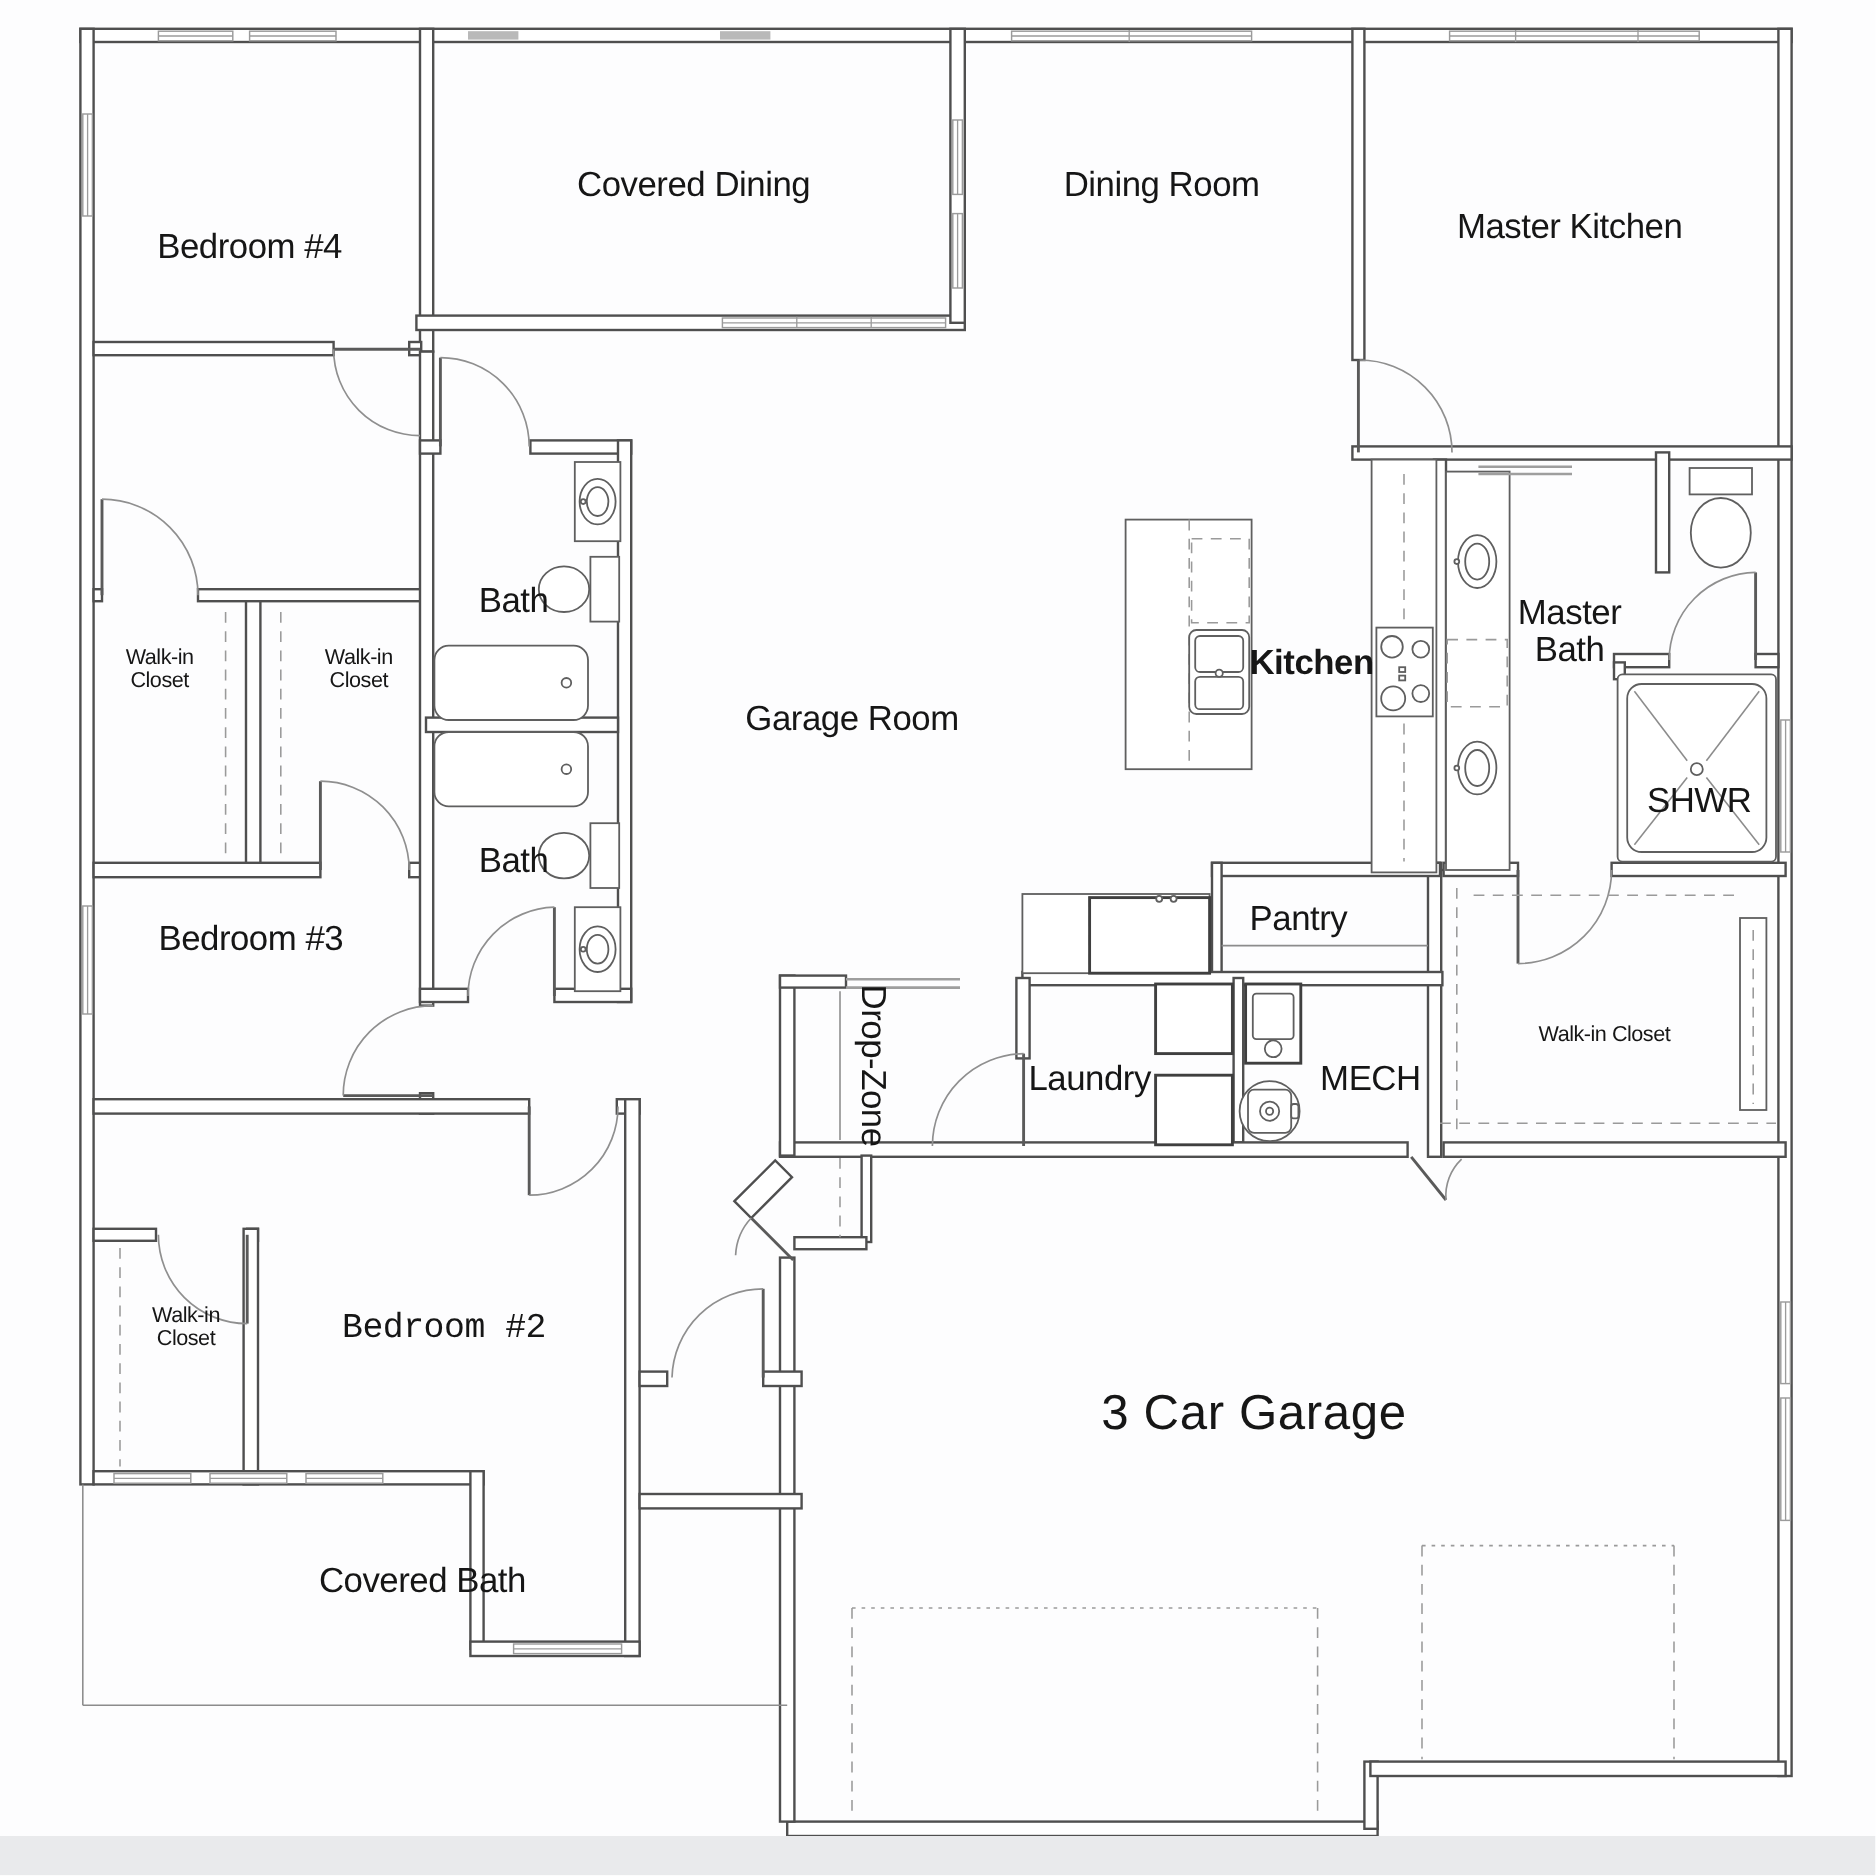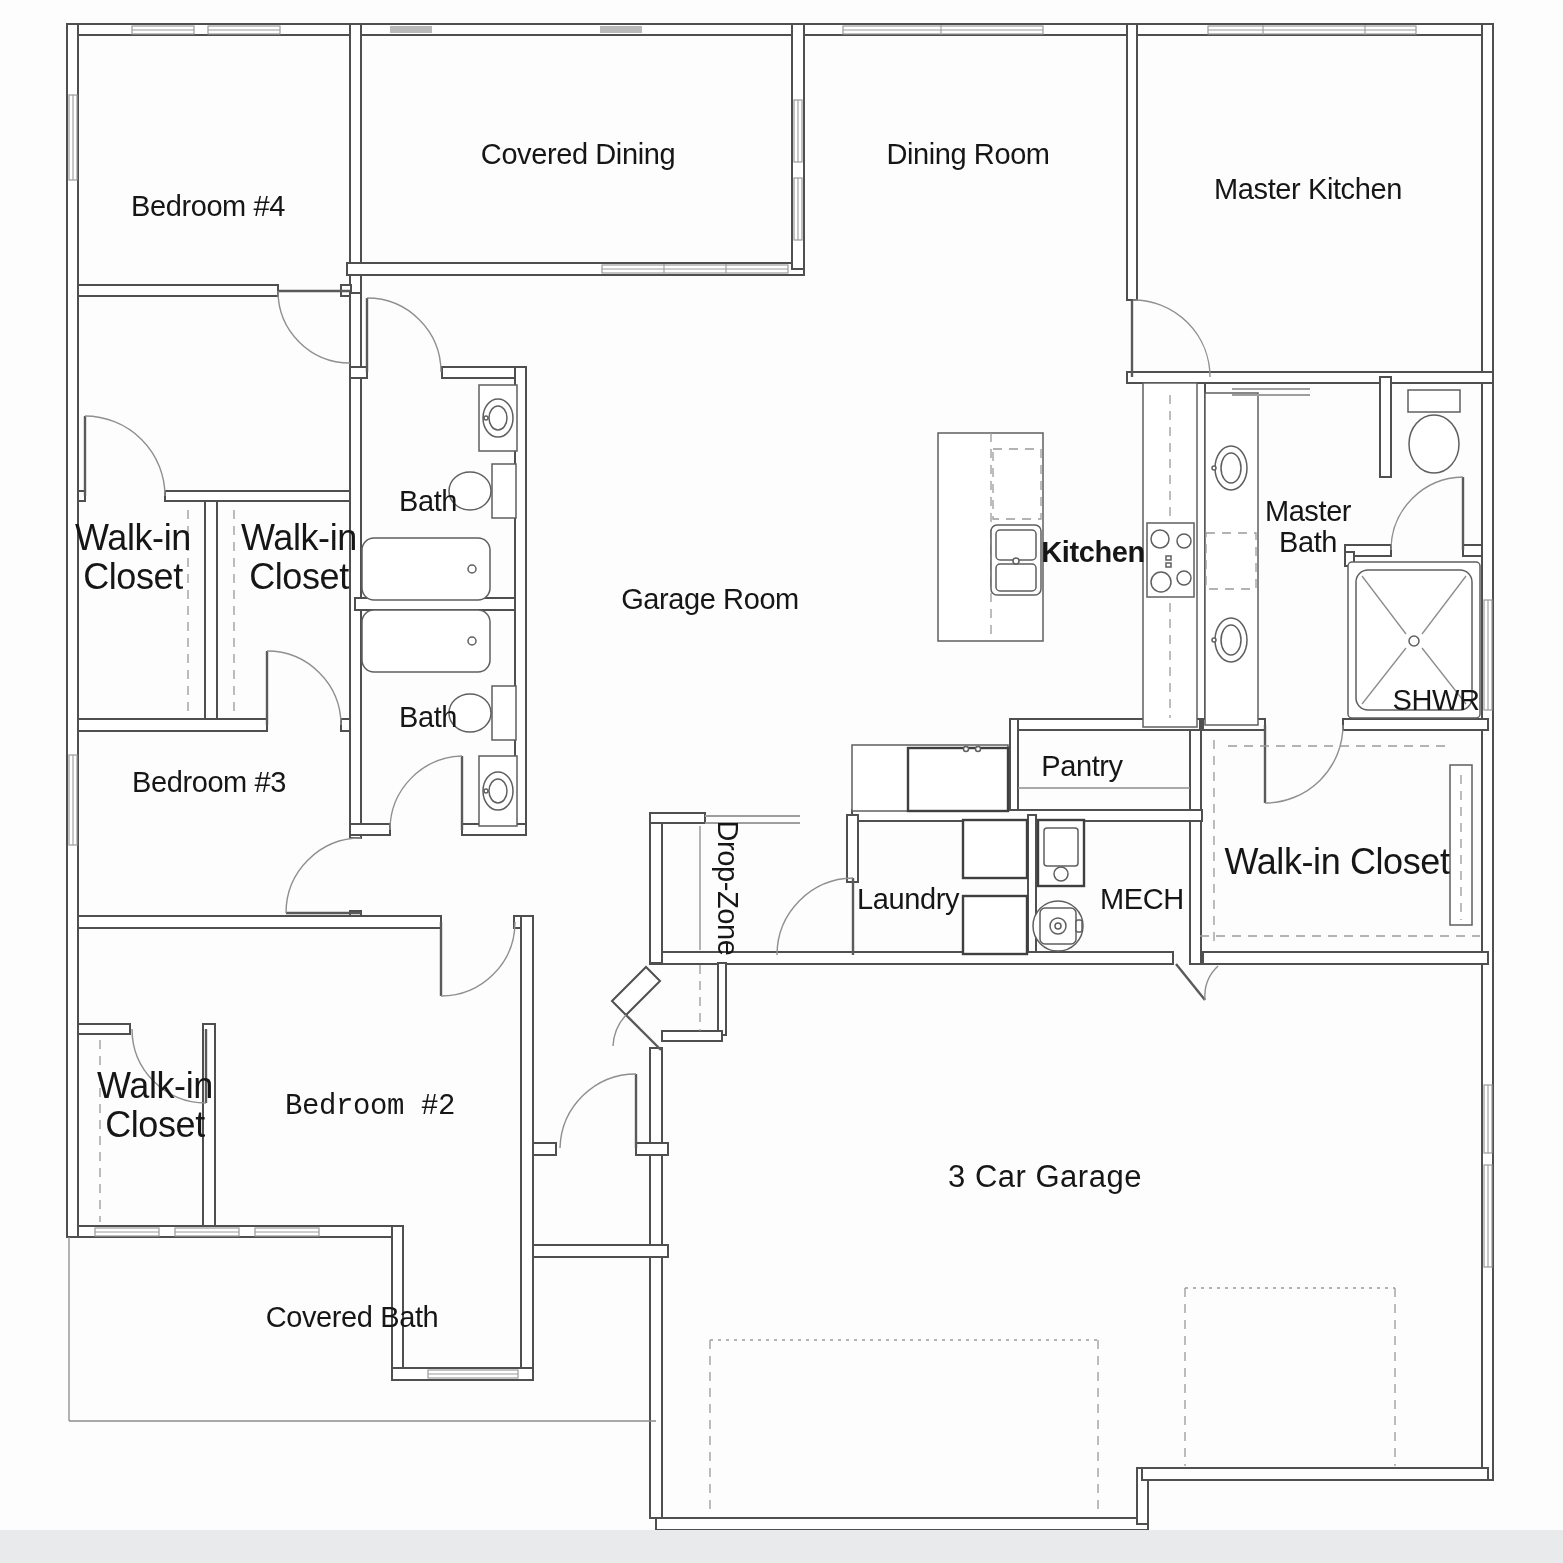--- a/index.html
+++ b/index.html
@@ -9,7 +9,7 @@
   .lbl{position:absolute;transform:translate(-50%,-50%);
        font:400 29px/1.08 "Liberation Sans",sans-serif;color:#161616;
        text-align:center;letter-spacing:-0.4px;white-space:pre-line;}
-  .lbl.small{font-size:36px;}
+  .lbl.small{font-size:18px;}
   #lbl-garage{font-size:31px;letter-spacing:0.5px;}
   #lbl-drop-zone{transform:translate(-50%,-50%) rotate(90deg);}
   

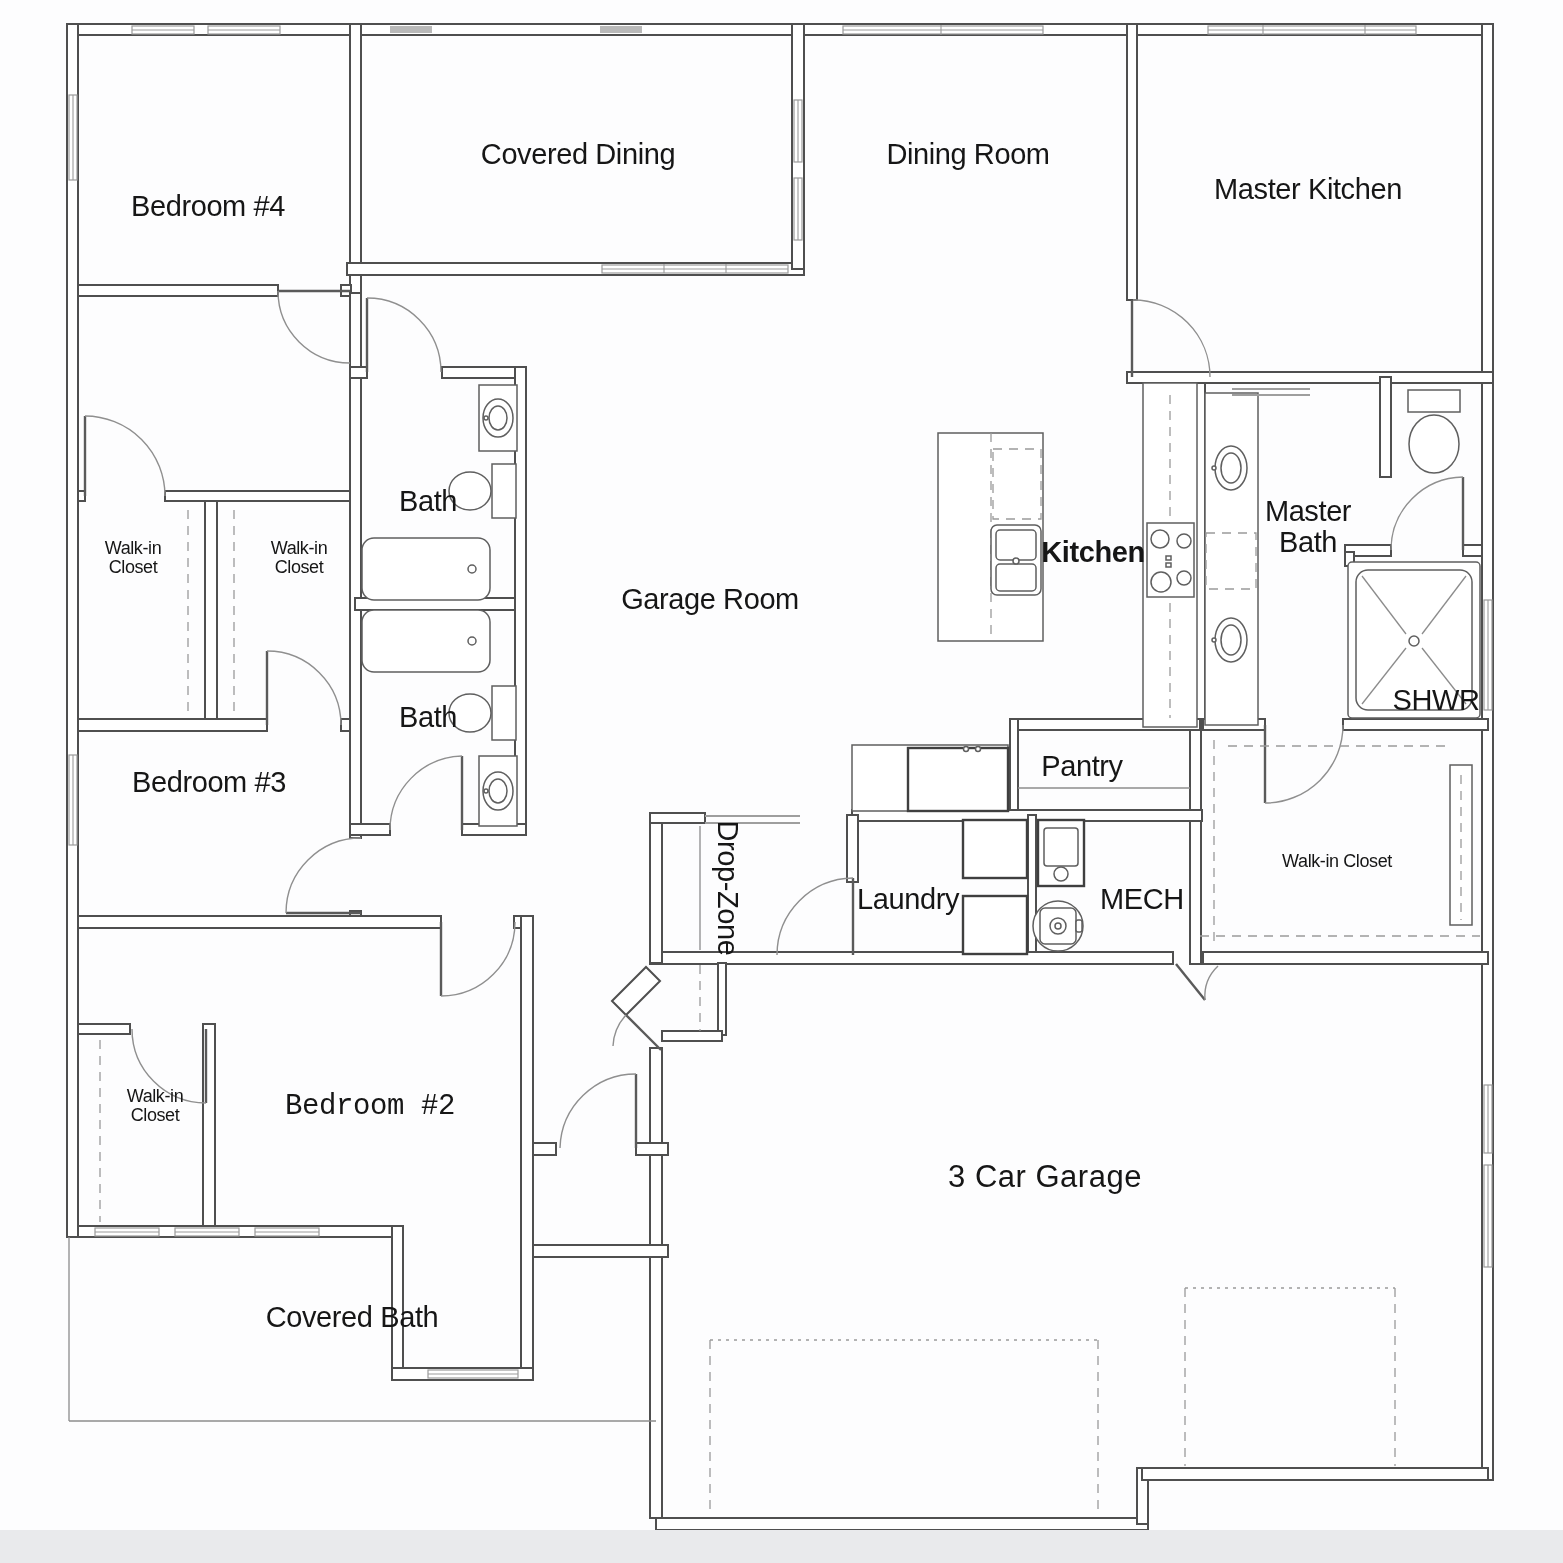--- a/index.html
+++ b/index.html
@@ -23,7 +23,7 @@
   #lbl-kitchen{left:1093px;top:553px;font-weight:bold;}
   #lbl-master-bath{left:1308px;top:527px;}
   #lbl-living{left:710px;top:600px;}
-  #lbl-shwr{left:1416px;top:701px;margin-left:20px;}
+  #lbl-shwr{left:1416px;top:668px;}
   #lbl-bath-lower{left:428px;top:718px;}
   #lbl-bedroom3{left:209px;top:783px;}
   #lbl-pantry{left:1082px;top:767px;}

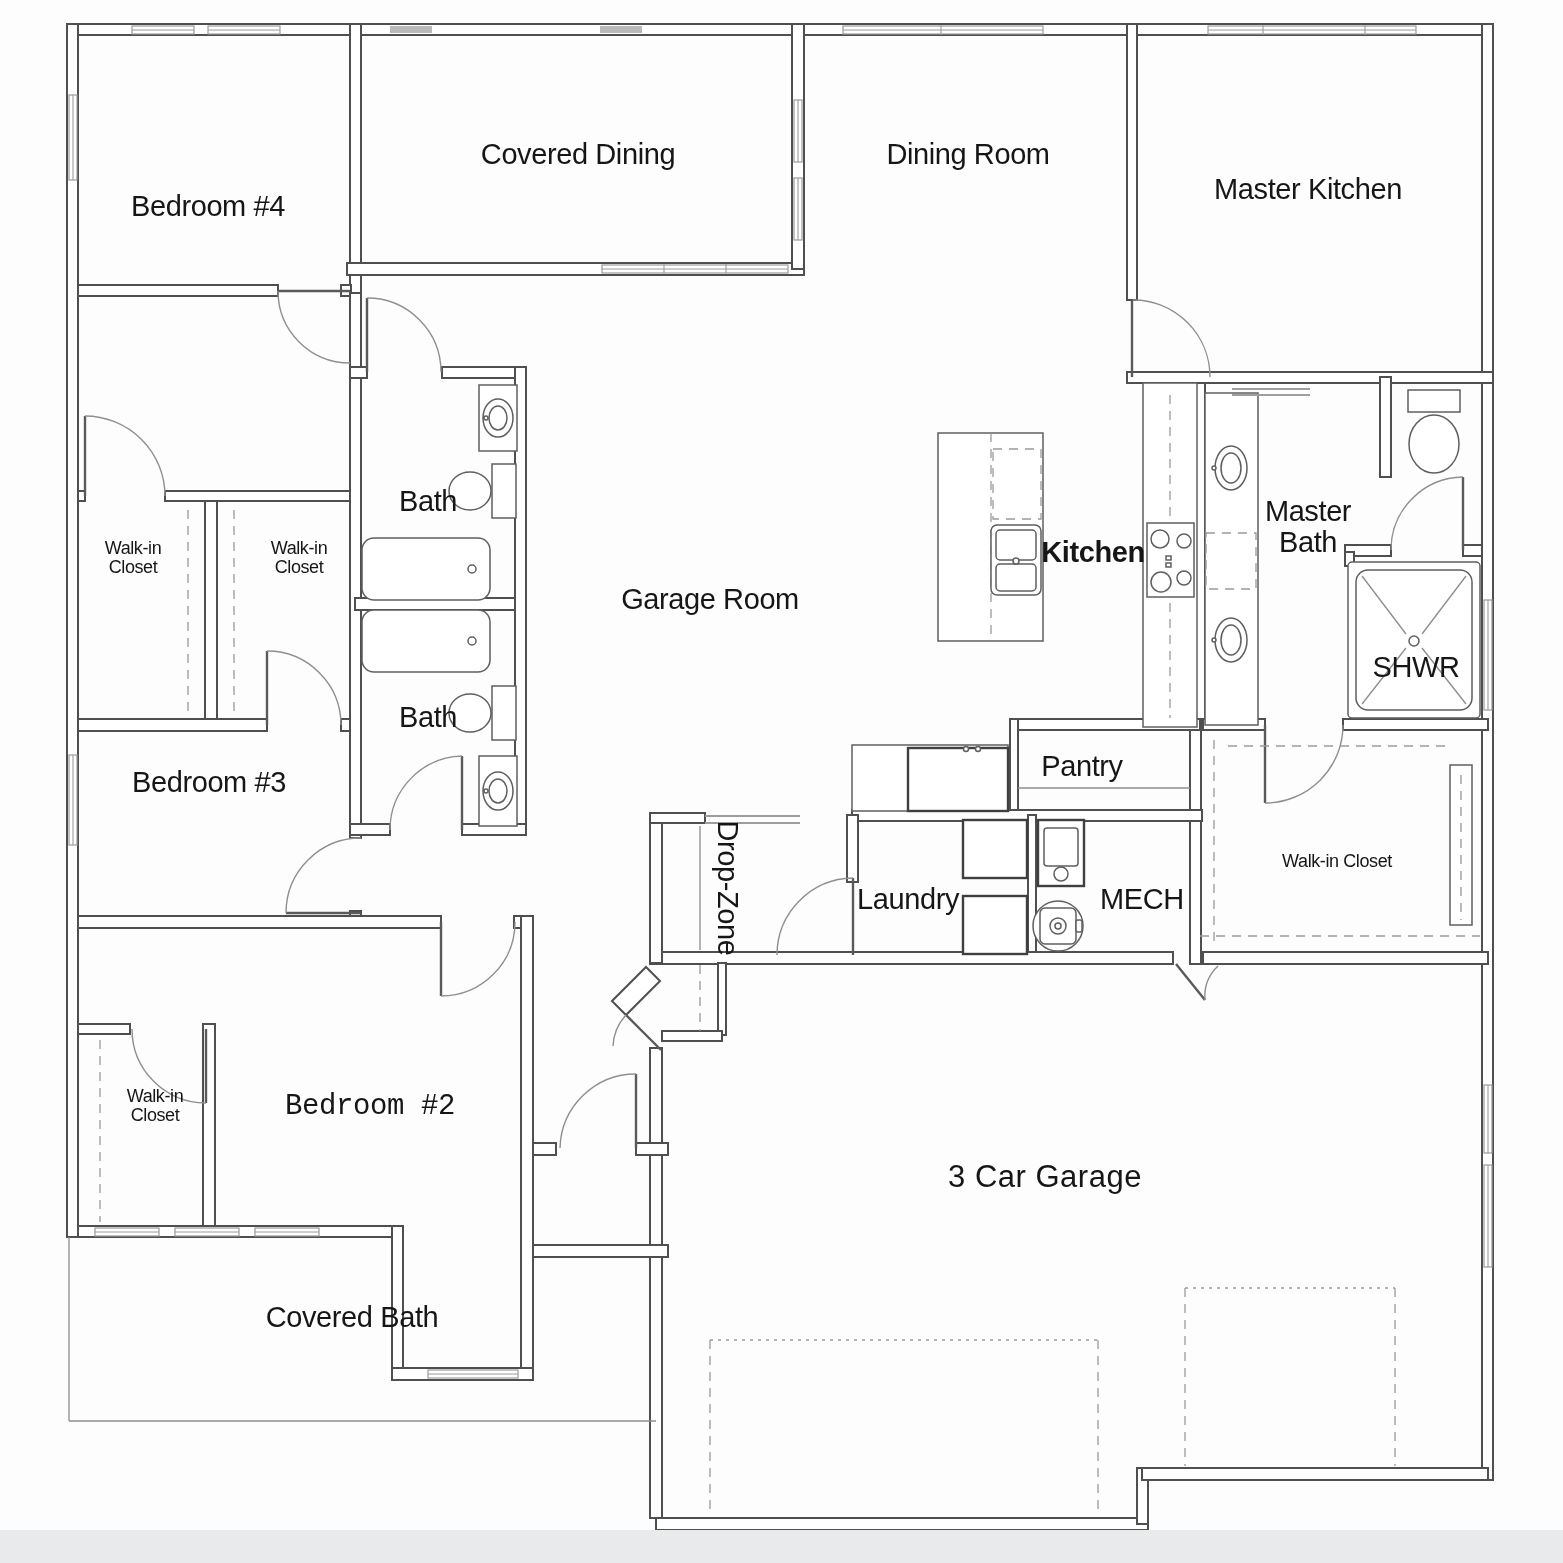--- a/index.html
+++ b/index.html
@@ -10,7 +10,7 @@
        font:400 29px/1.08 "Liberation Sans",sans-serif;color:#161616;
        text-align:center;letter-spacing:-0.4px;white-space:pre-line;}
   .lbl.small{font-size:18px;}
-  #lbl-garage{font-size:31px;letter-spacing:0.5px;}
+  #lbl-garage{font-size:41px;letter-spacing:0.5px;}
   #lbl-drop-zone{transform:translate(-50%,-50%) rotate(90deg);}
   
   #lbl-bedroom4{left:208px;top:207px;}

